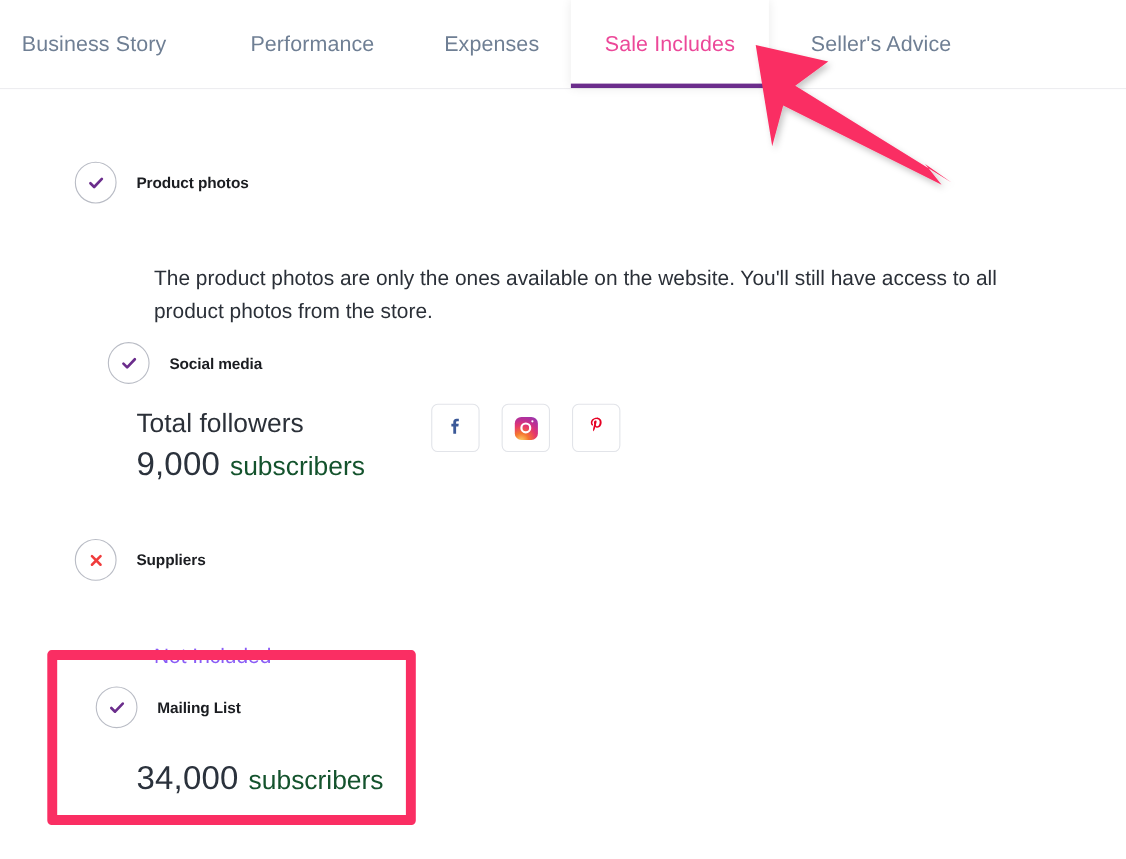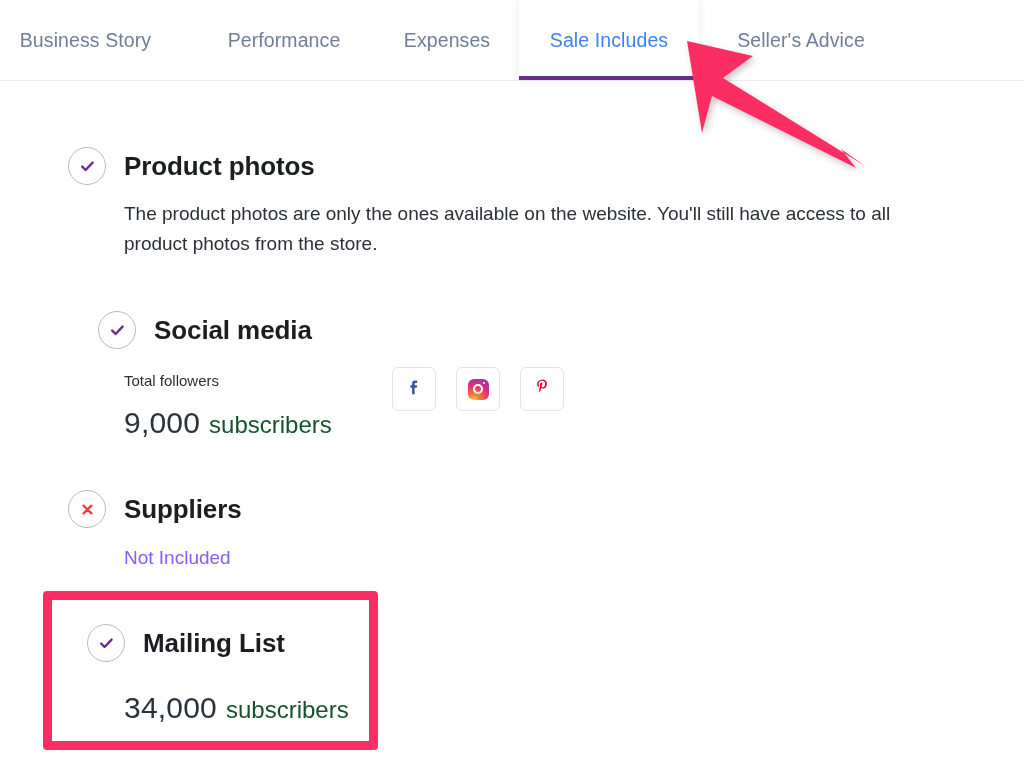--- a/index.html
+++ b/index.html
@@ -46,7 +46,7 @@
   }
 
   .tab.active {
-    color: #3b82f6;
+    color: #ec4899;
     background: #ffffff;
     box-shadow: 0 0 9px rgba(0,0,0,0.085);
     z-index: 3;

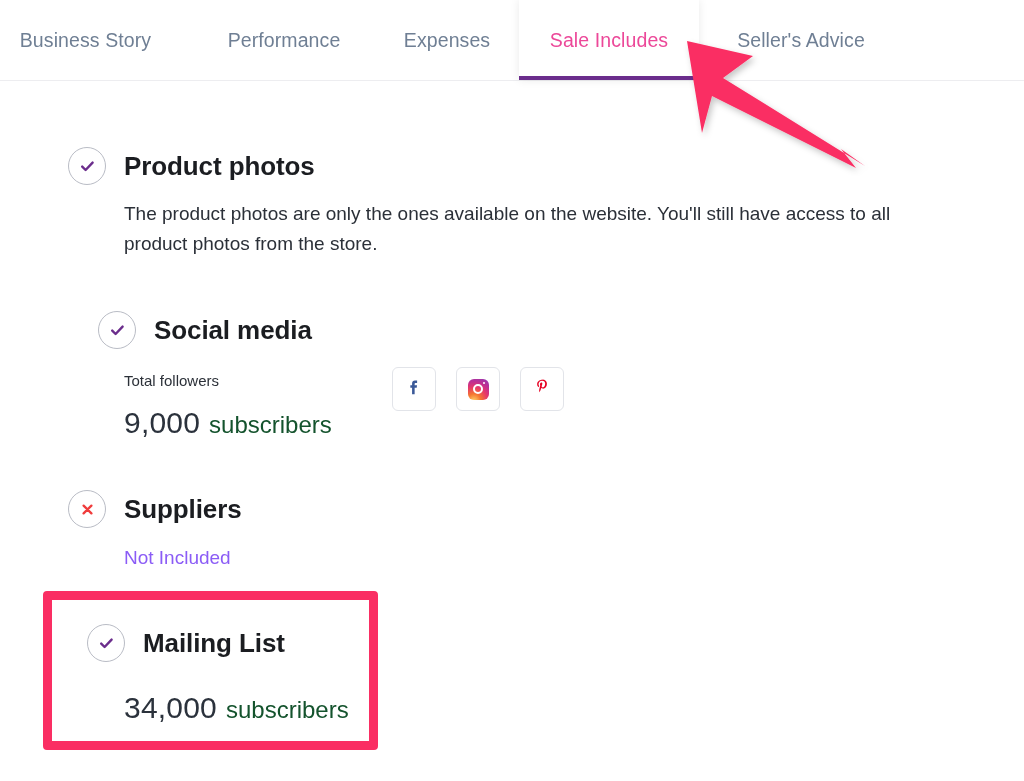--- a/index.html
+++ b/index.html
@@ -111,7 +111,7 @@
     left: 124px;
     top: 50%;
     transform: translateY(-50%);
-    font-size: 26px;
+    font-size: 14px;
     font-weight: bold;
     color: #1b1d21;
     letter-spacing: -0.1px;

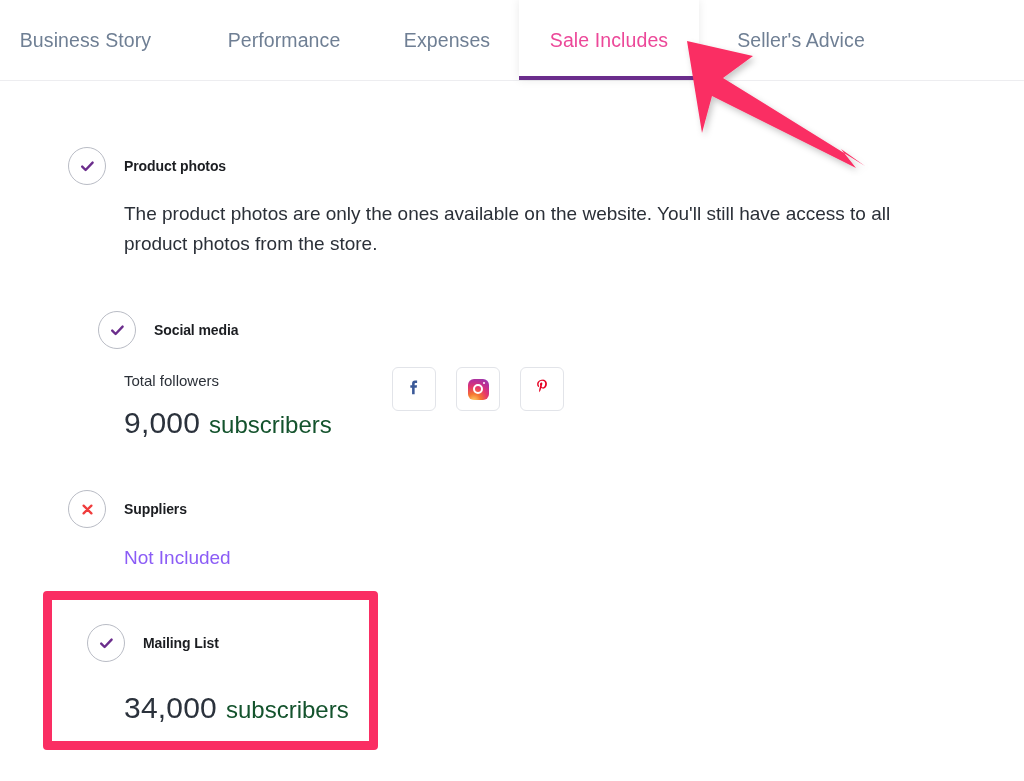--- a/index.html
+++ b/index.html
@@ -120,10 +120,11 @@
 
   .sec-body {
     position: absolute;
-    left: 124px;
+    left: 140px;
     font-size: 19px;
     color: #2b3038;
     line-height: 30px;
+    margin-top: 40px;
   }
 
   .sec-body.muted {

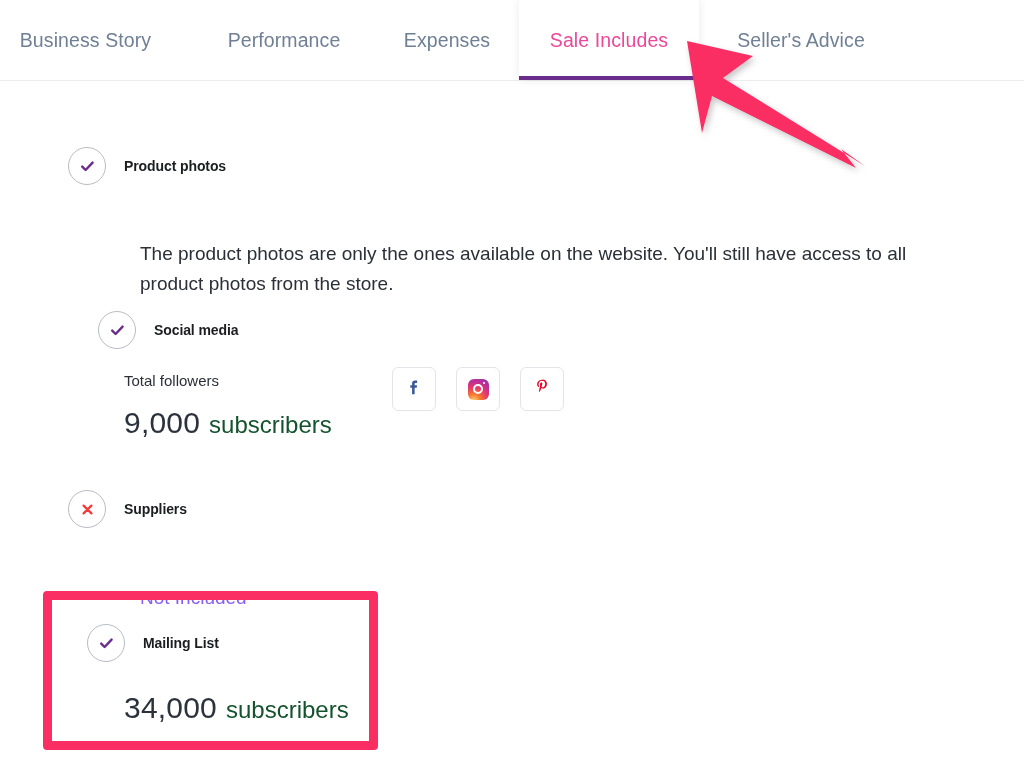--- a/index.html
+++ b/index.html
@@ -155,7 +155,7 @@
   .label-line {
     position: absolute;
     left: 124px;
-    font-size: 15px;
+    font-size: 24px;
     color: #2b3038;
     white-space: nowrap;
     text-align: center;

